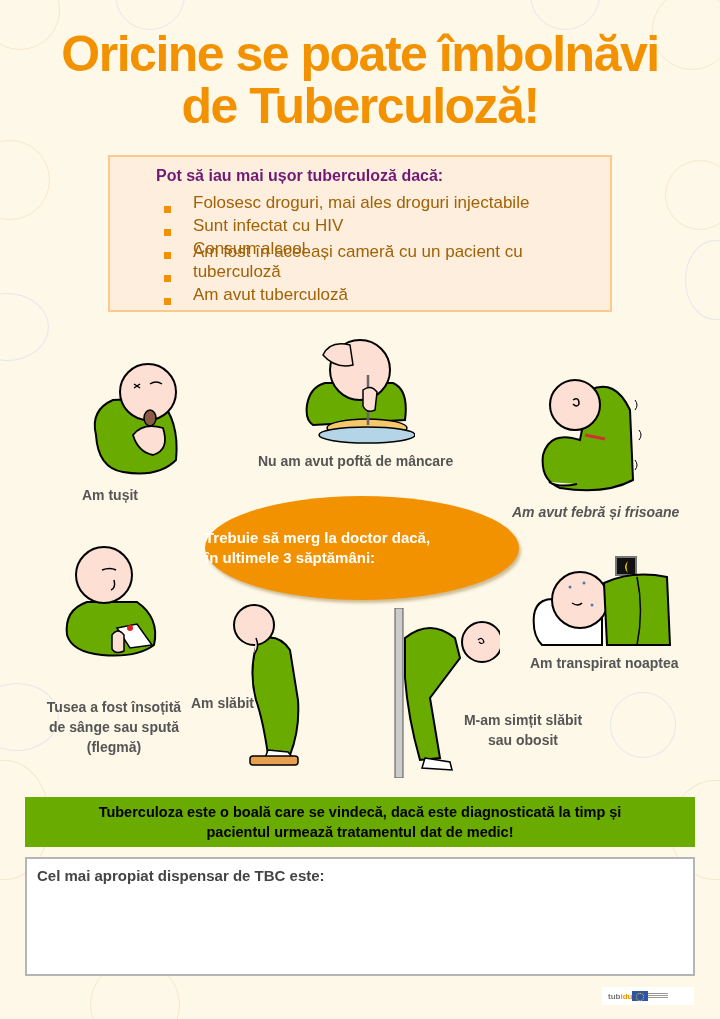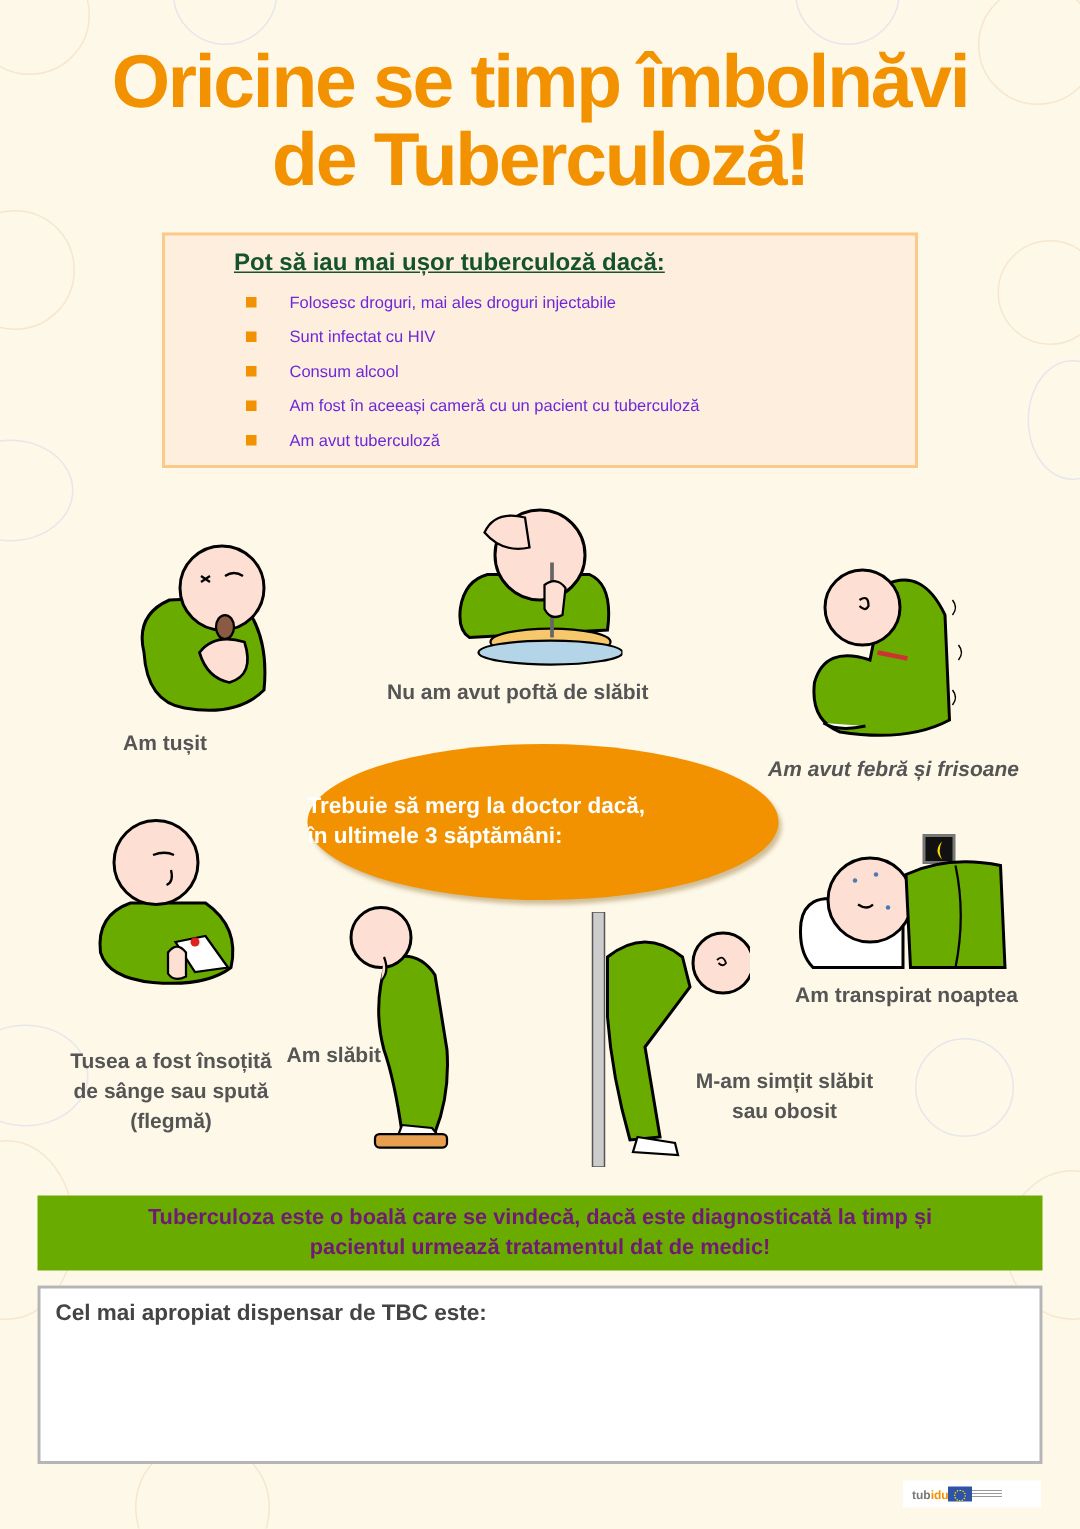--- a/index.html
+++ b/index.html
@@ -157,7 +157,7 @@
 <div class="bg-circle warm" style="left:90px;top:960px;width:90px;height:90px;"></div>
 
 <h1 class="title">
-  <div>Oricine se timp îmbolnăvi</div>
+  <div>Oricine se poate îmbolnăvi</div>
   <div>de Tuberculoză!</div>
 </h1>
 

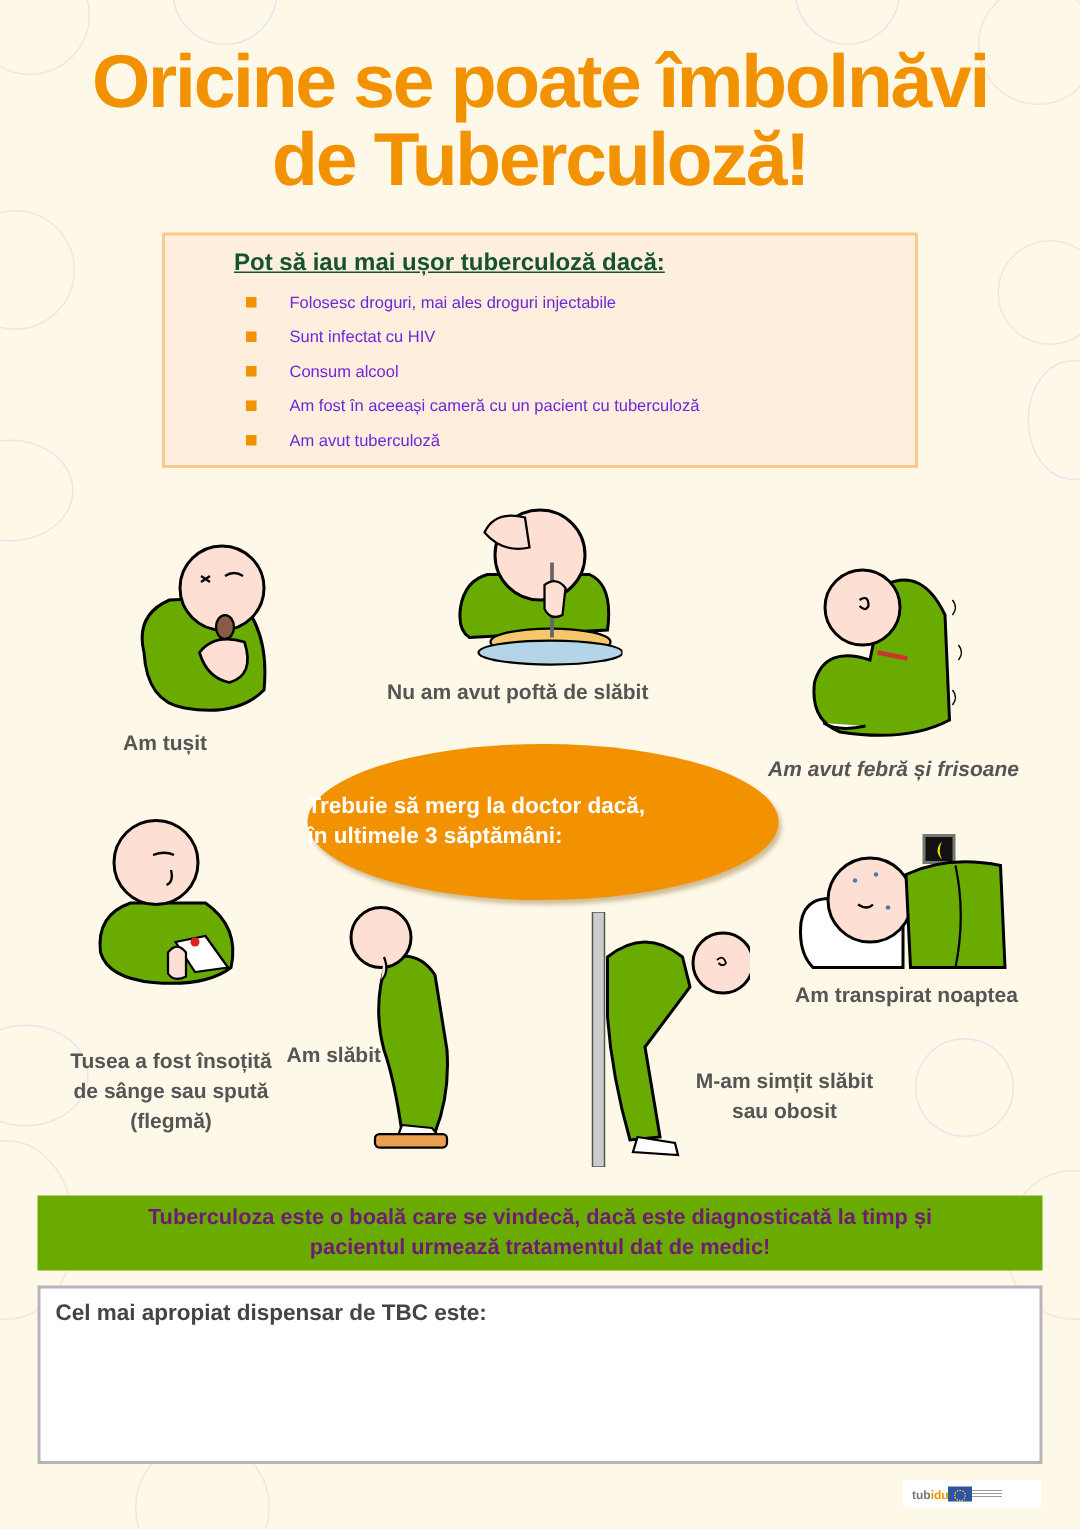--- a/index.html
+++ b/index.html
@@ -40,9 +40,8 @@
     .risk-box h2 {
       font-size: 16px;
       font-weight: bold;
-      color: #14532d;
+      color: #701a75;
       margin-bottom: 5px;
-      text-decoration: underline;
     }
     .risk-box ul { list-style: none; }
     .risk-box li {

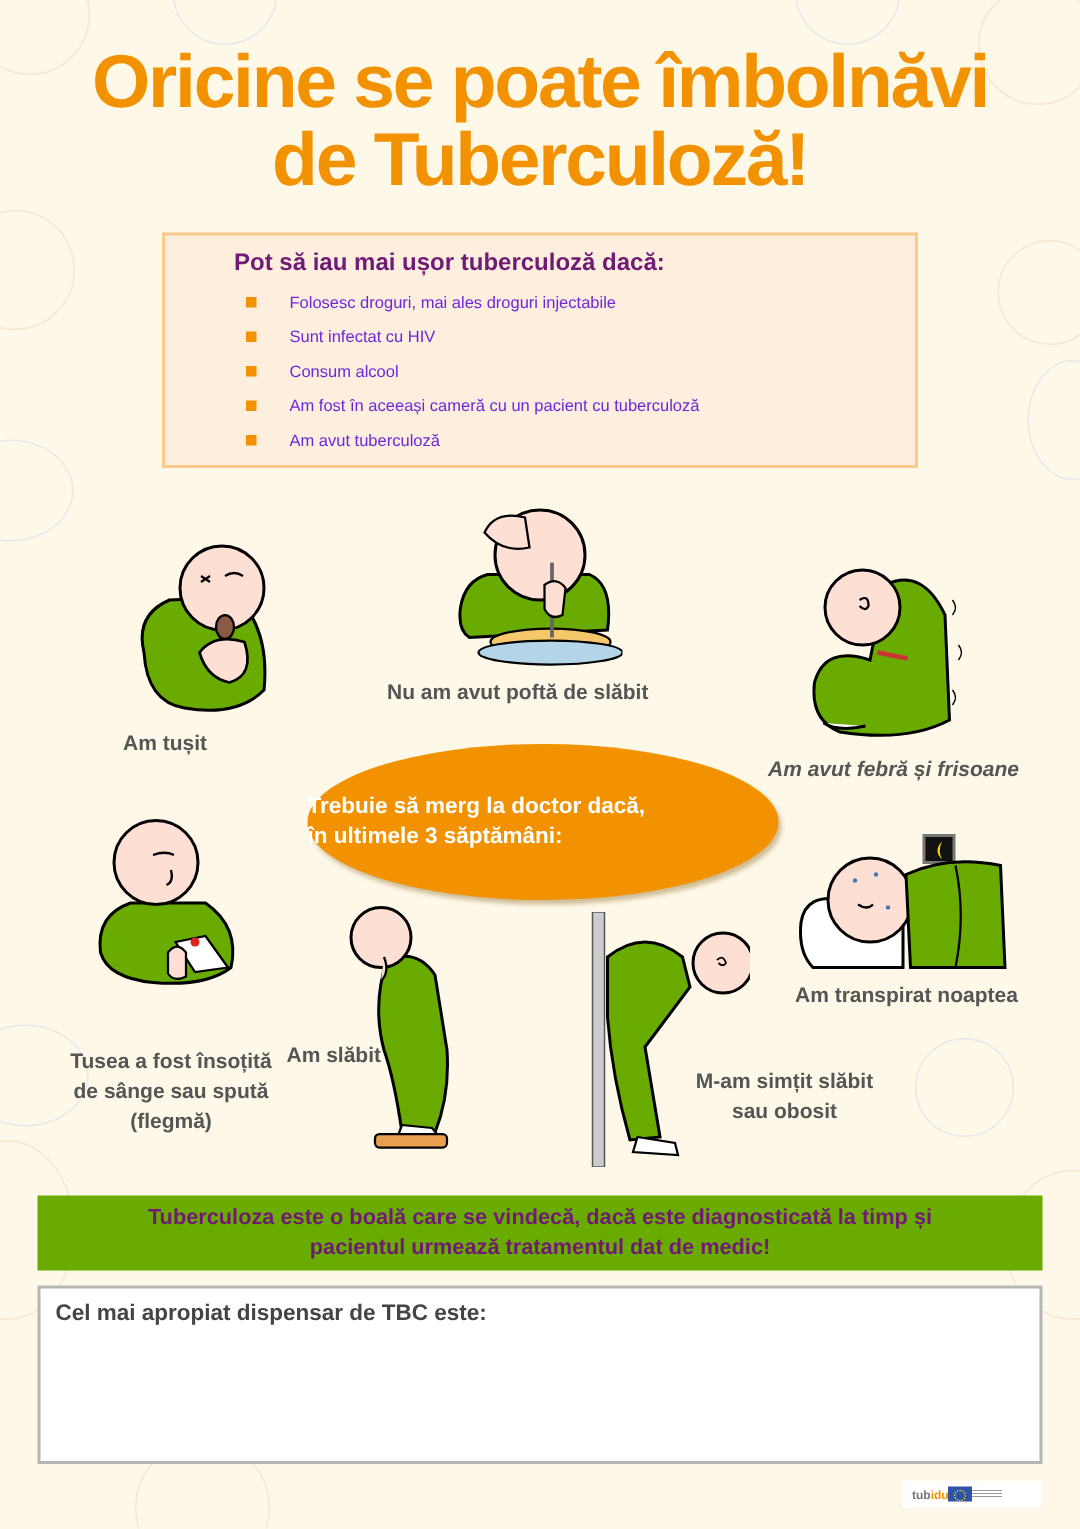--- a/index.html
+++ b/index.html
@@ -45,11 +45,11 @@
     }
     .risk-box ul { list-style: none; }
     .risk-box li {
-      font-size: 11px;
-      color: #6d28d9;
+      font-size: 17px;
+      color: #a16207;
       height: 23px;
       display: flex;
-      align-items: center;
+      align-items: flex-end;
     }
     .bullet {
       display: inline-block;

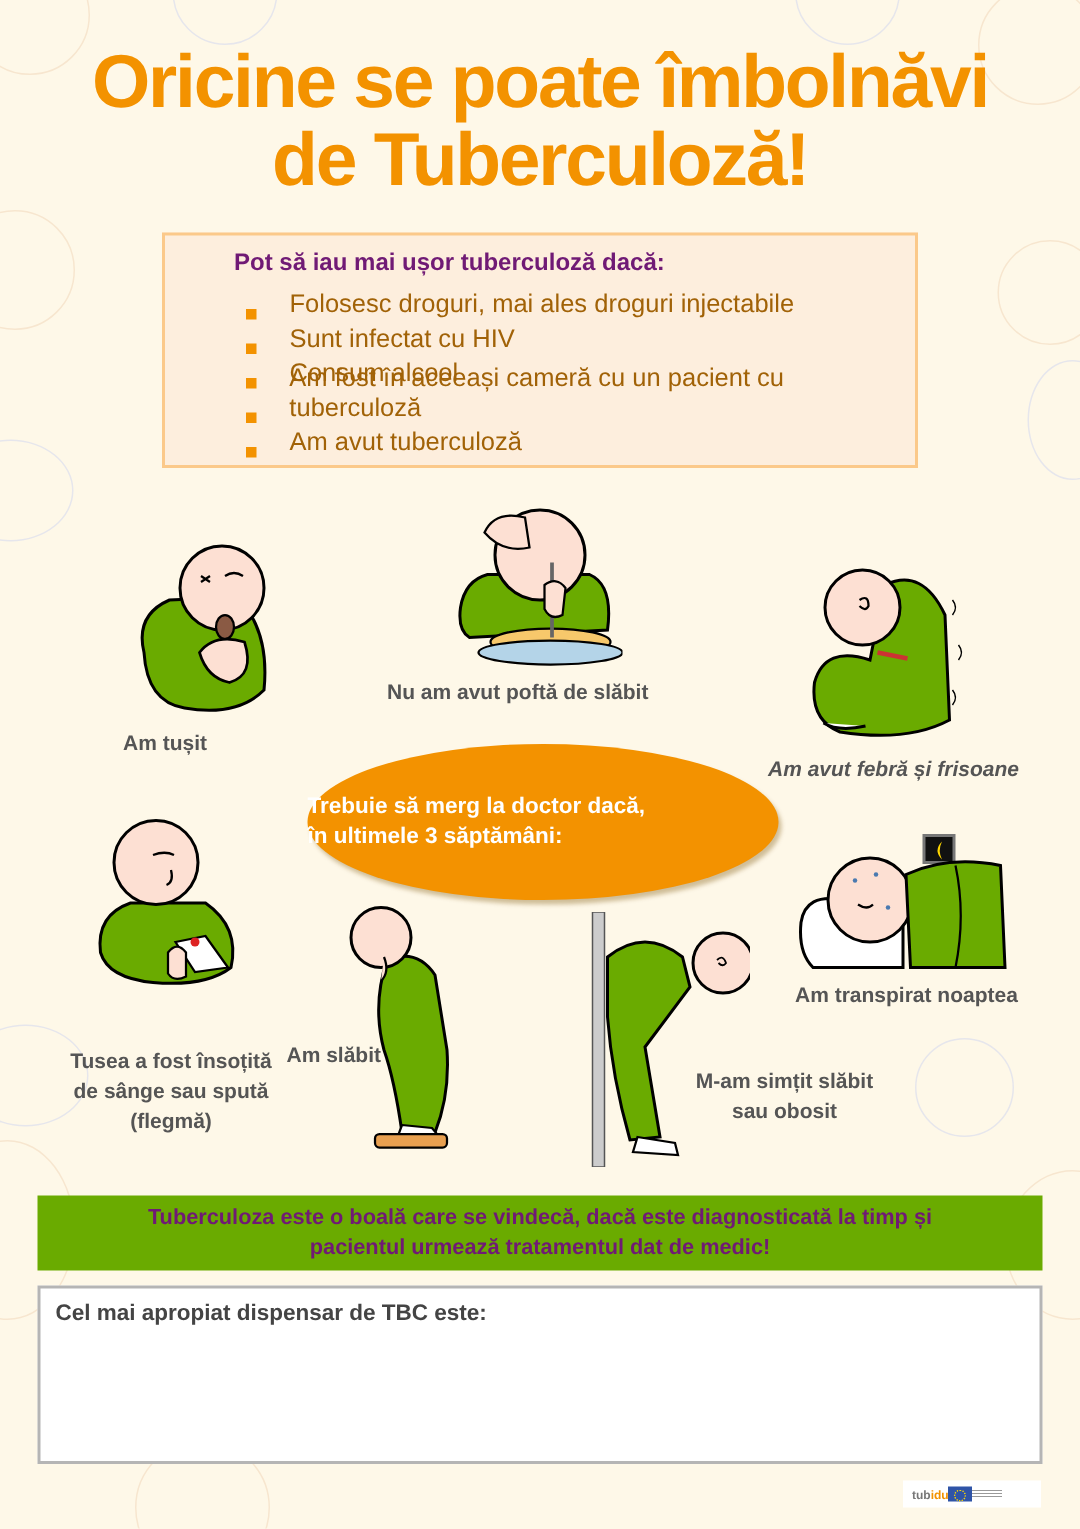--- a/index.html
+++ b/index.html
@@ -204,7 +204,7 @@
   <path d="M63 40 L63 90" stroke="#666" stroke-width="2.5"></path>
   <path d="M58 55 q8 -6 14 2 l-2 18 q-8 4 -12 -4Z" fill="#fde0d3" stroke="#000" stroke-width="1.5"></path>
 </svg>
-<div class="caption" style="left:258px;top:451px;">Nu am avut poftă de slăbit</div>
+<div class="caption" style="left:258px;top:451px;">Nu am avut poftă de mâncare</div>
 
 <svg class="figure" style="left:535px;top:370px;" width="120" height="125" viewBox="0 0 120 125">
   <path d="M55 20 Q80 8 95 40 L98 110 Q70 125 25 118 Q5 110 8 85 Q15 60 45 70Z" fill="#6aab00" stroke="#000" stroke-width="2"></path>

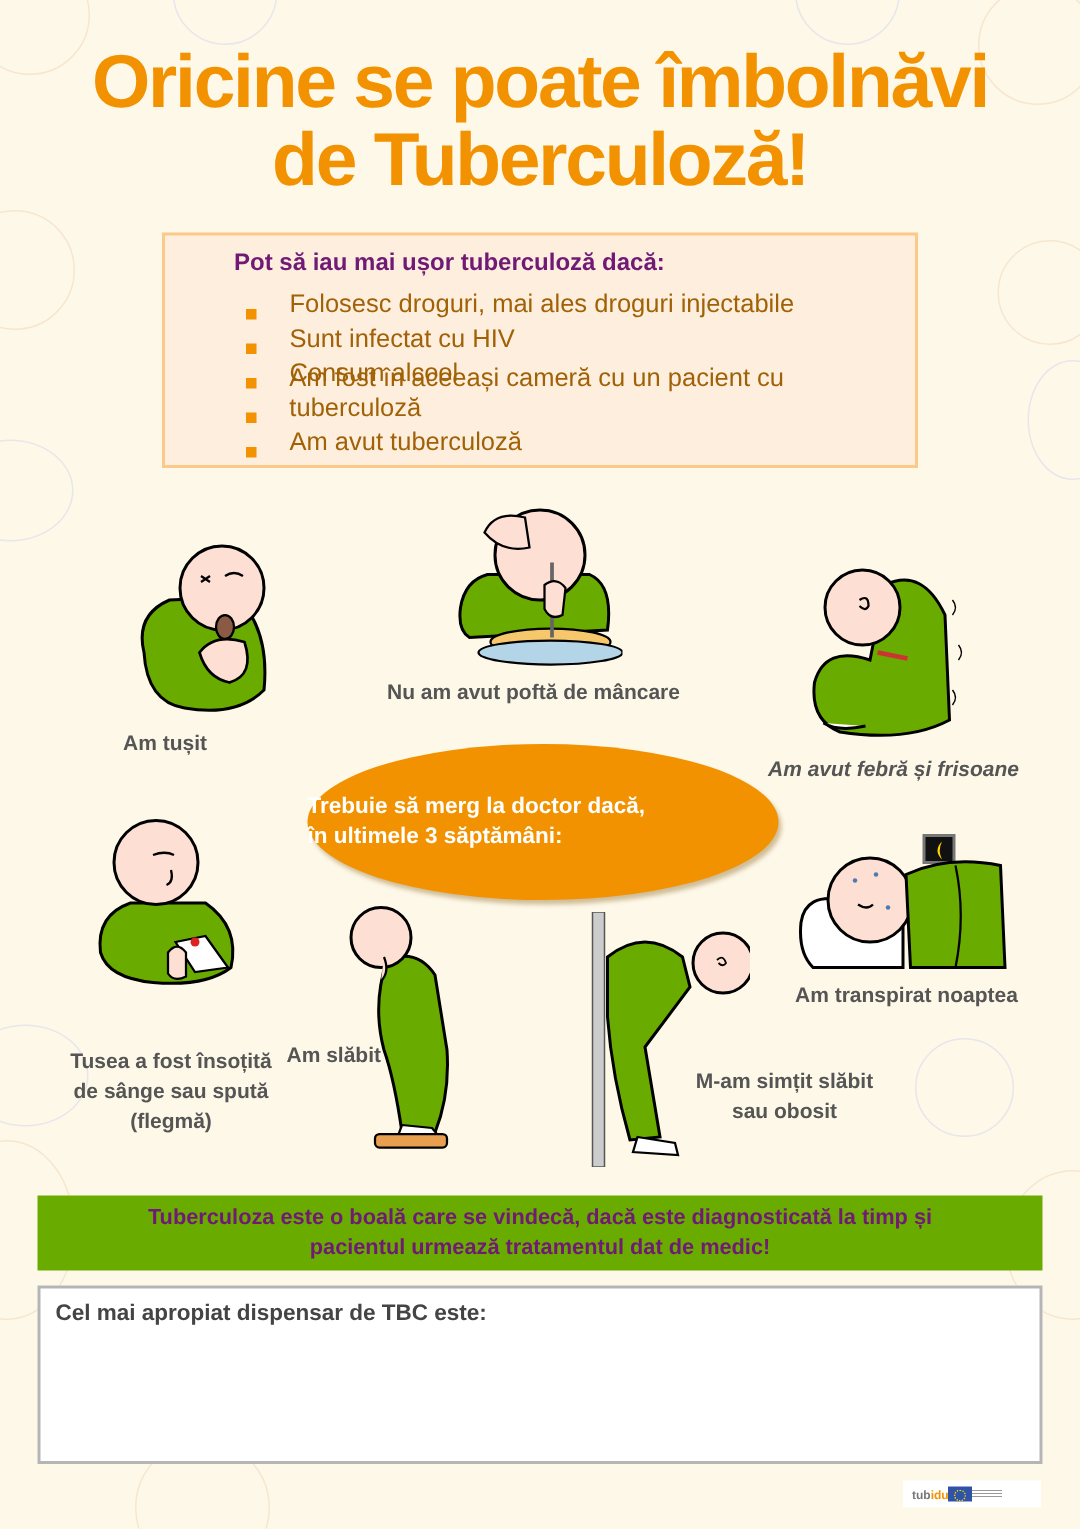--- a/index.html
+++ b/index.html
@@ -90,7 +90,7 @@
       left: 25px; top: 797px;
       width: 670px; height: 50px;
       background: #6aab00;
-      color: #701a75;
+      color: #000000;
       font-size: 14.5px;
       font-weight: bold;
       text-align: center;

